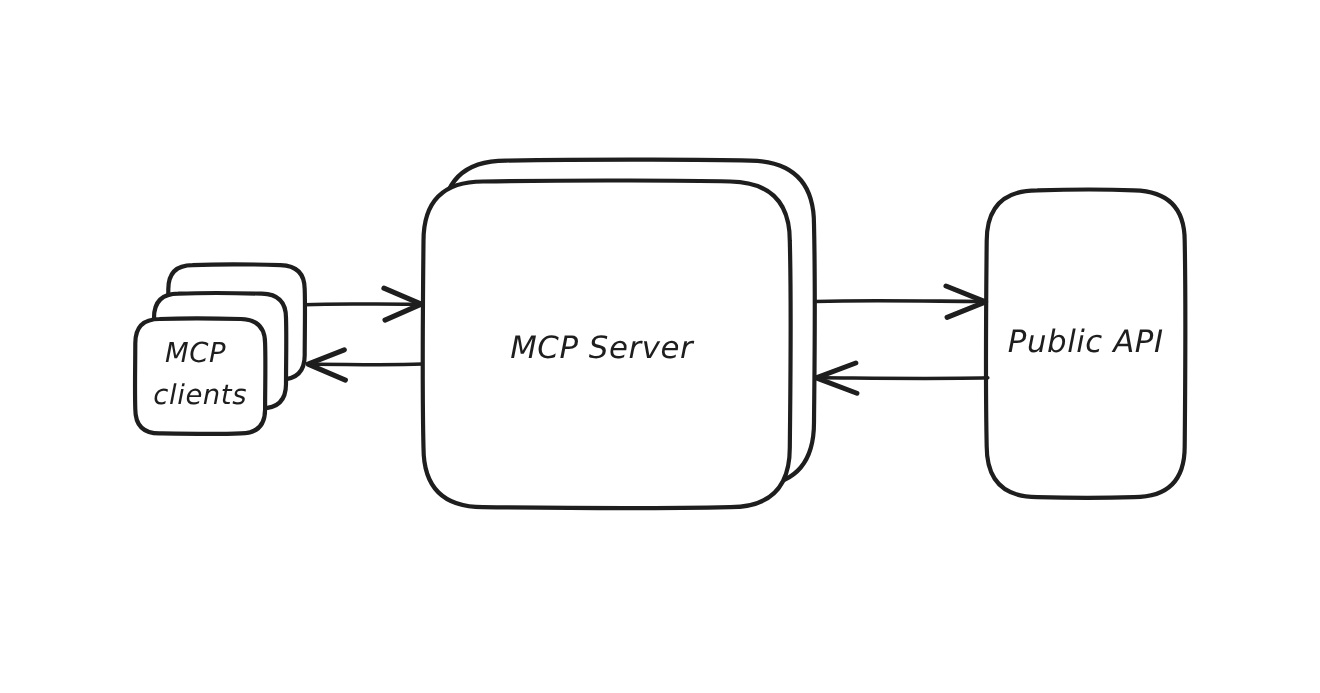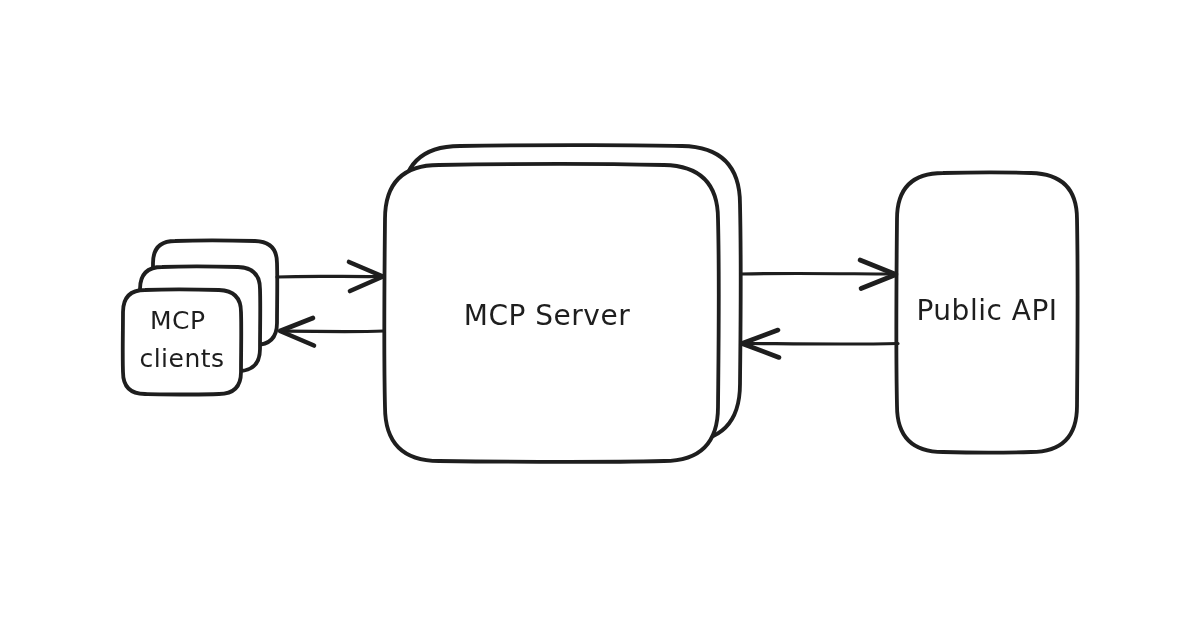--- a/index.html
+++ b/index.html
@@ -19,6 +19,7 @@
     width: 1200px;
     height: 630px;
     background: var(--bg);
+    font-style: italic;
   }
   svg { display: block; }
   .node-label {

